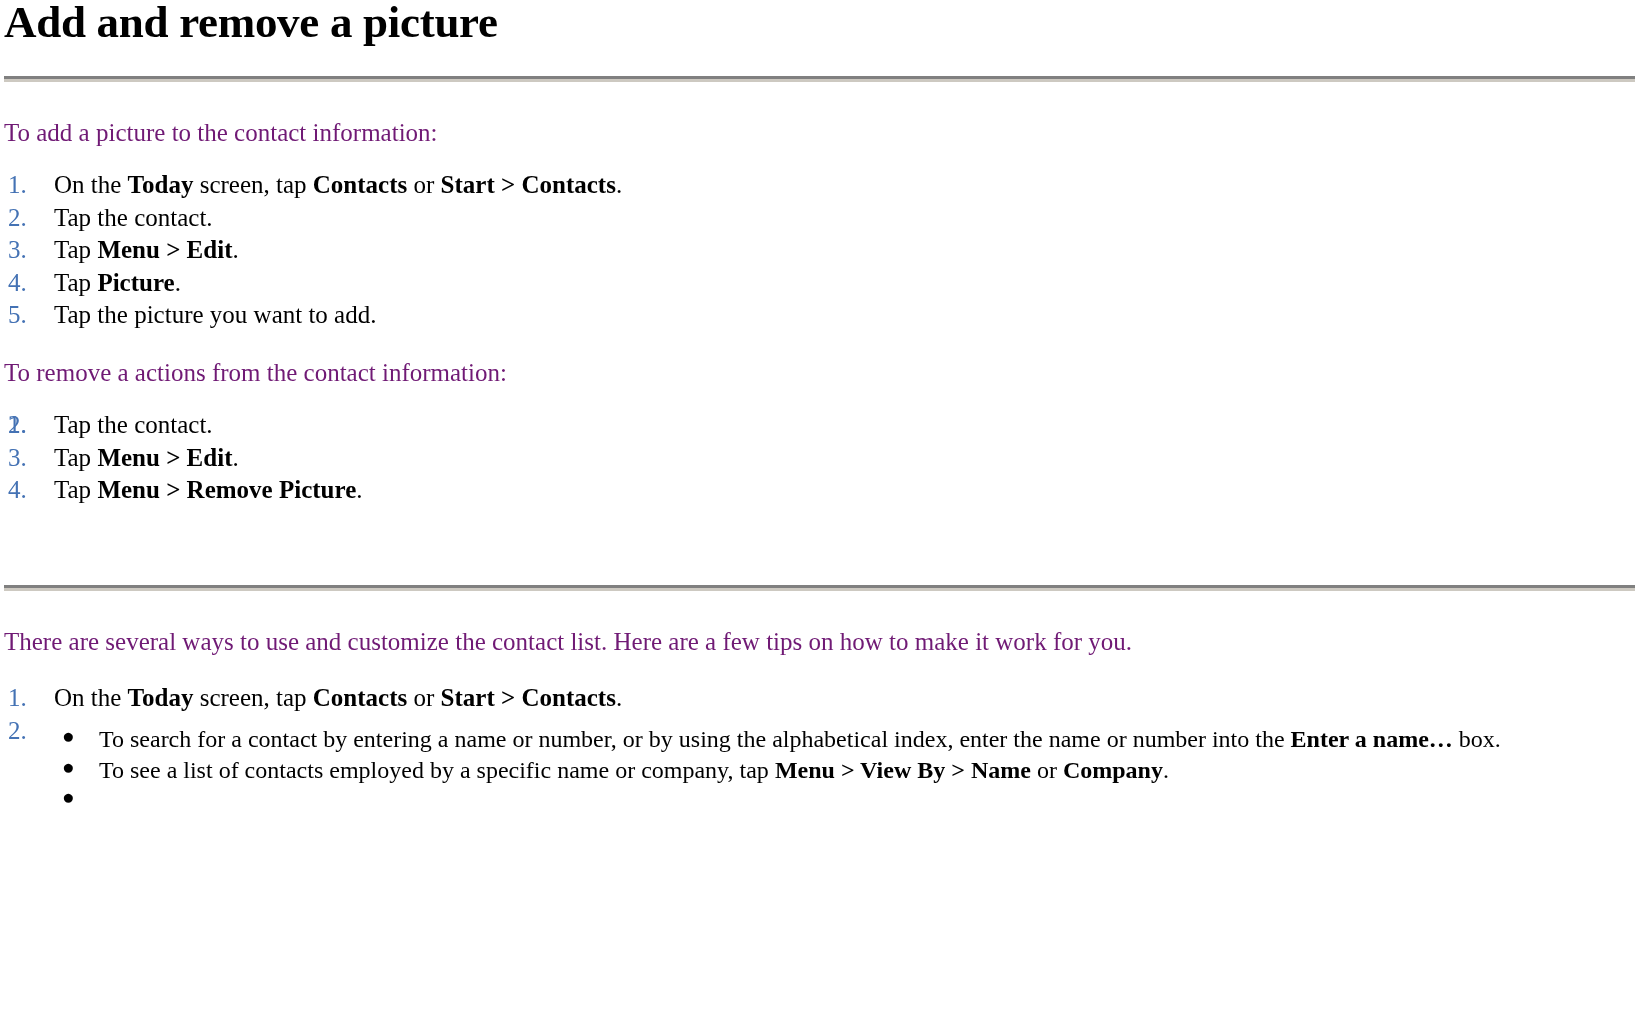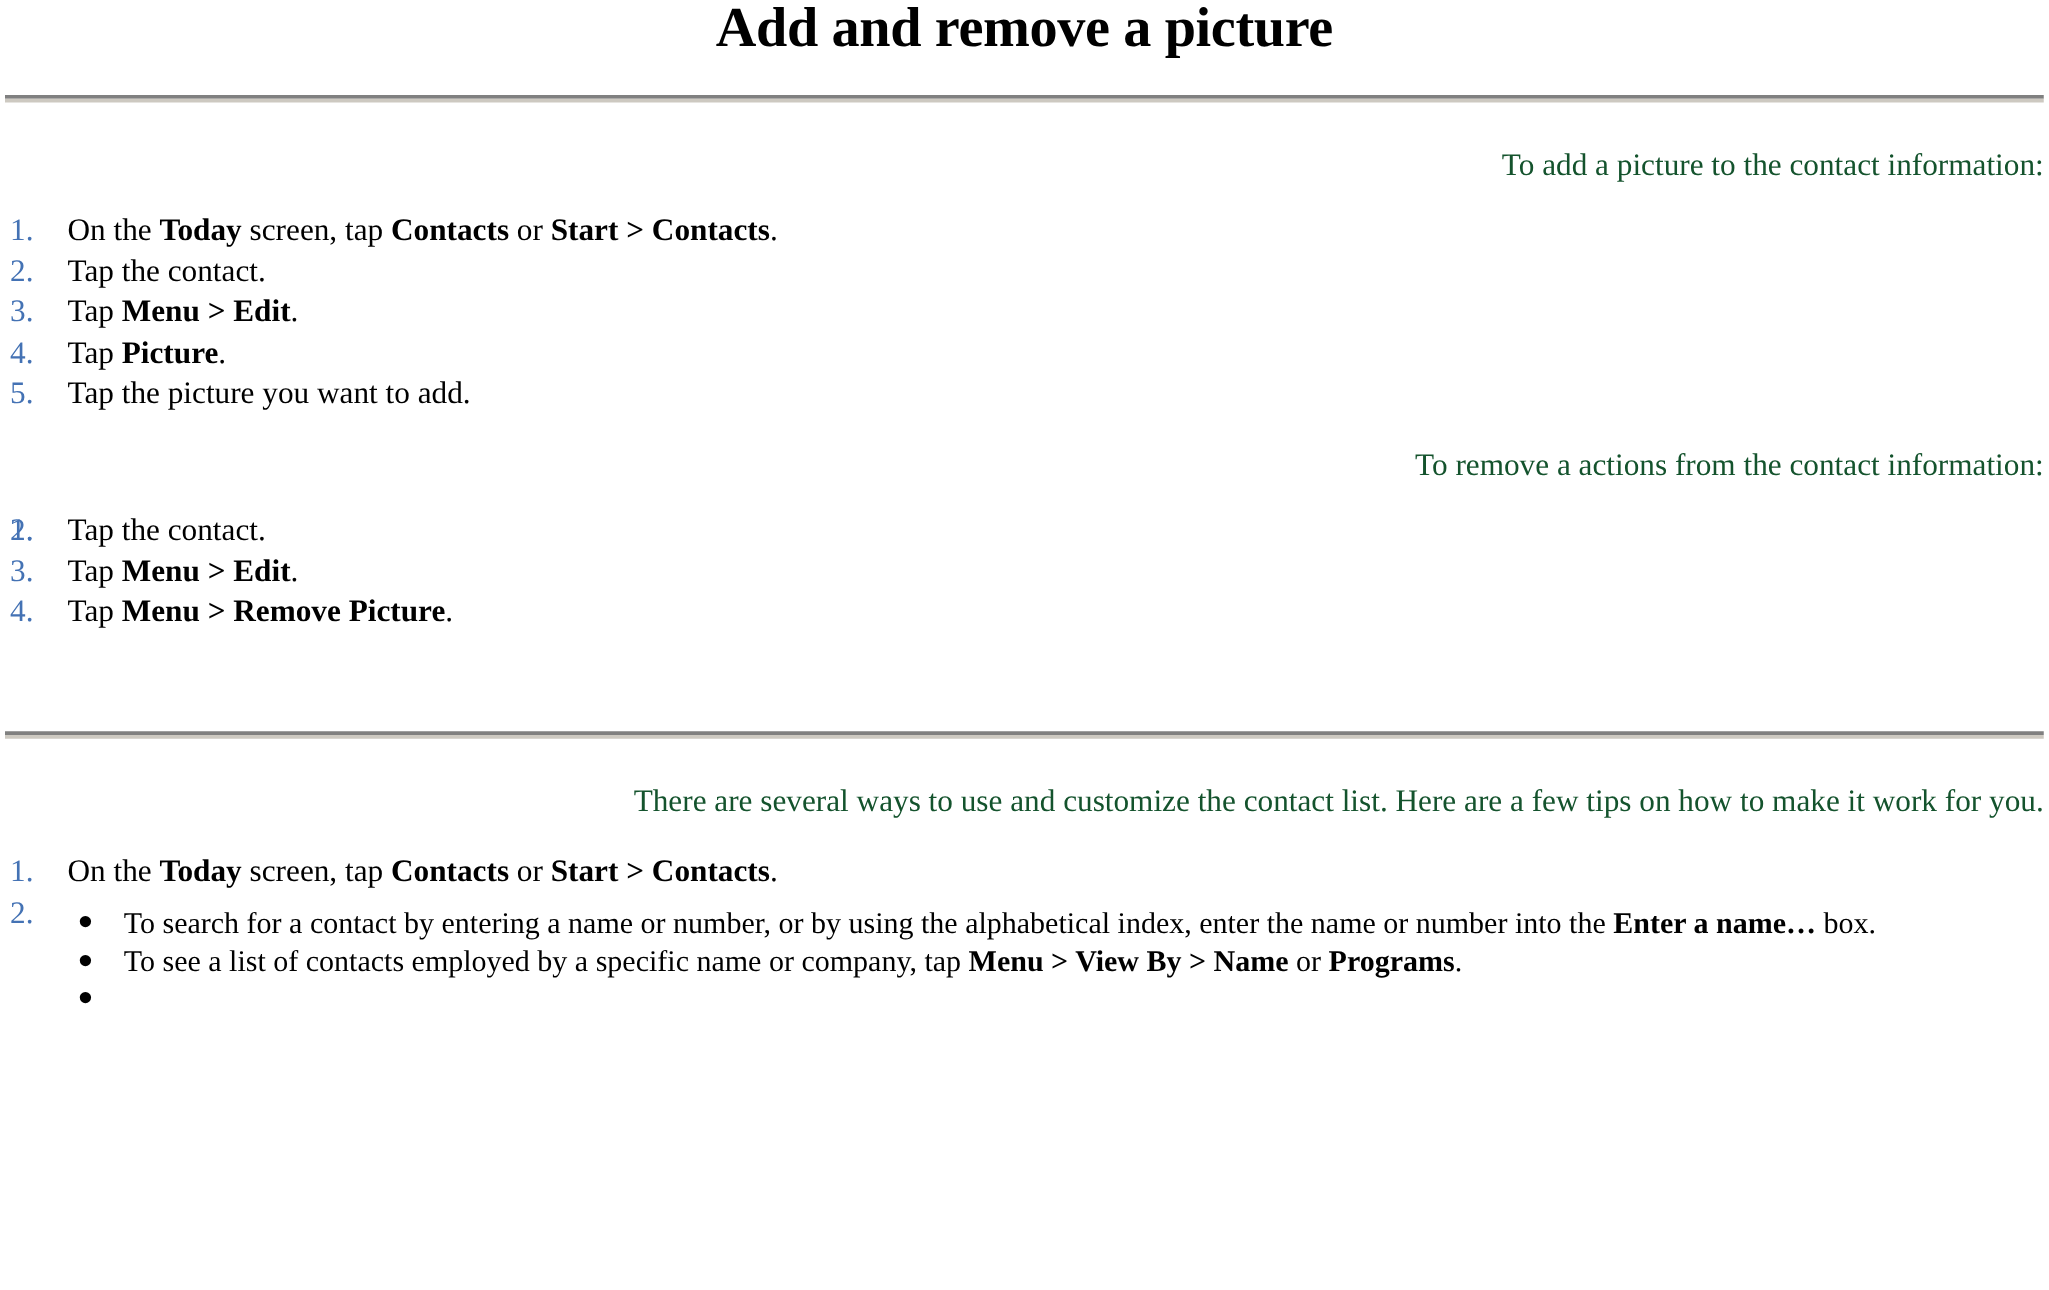--- a/index.html
+++ b/index.html
@@ -29,7 +29,6 @@
     padding: 0;
     letter-spacing: -0.3px;
     color: #000000;
-    text-align: center;
   }
 
   .rule {

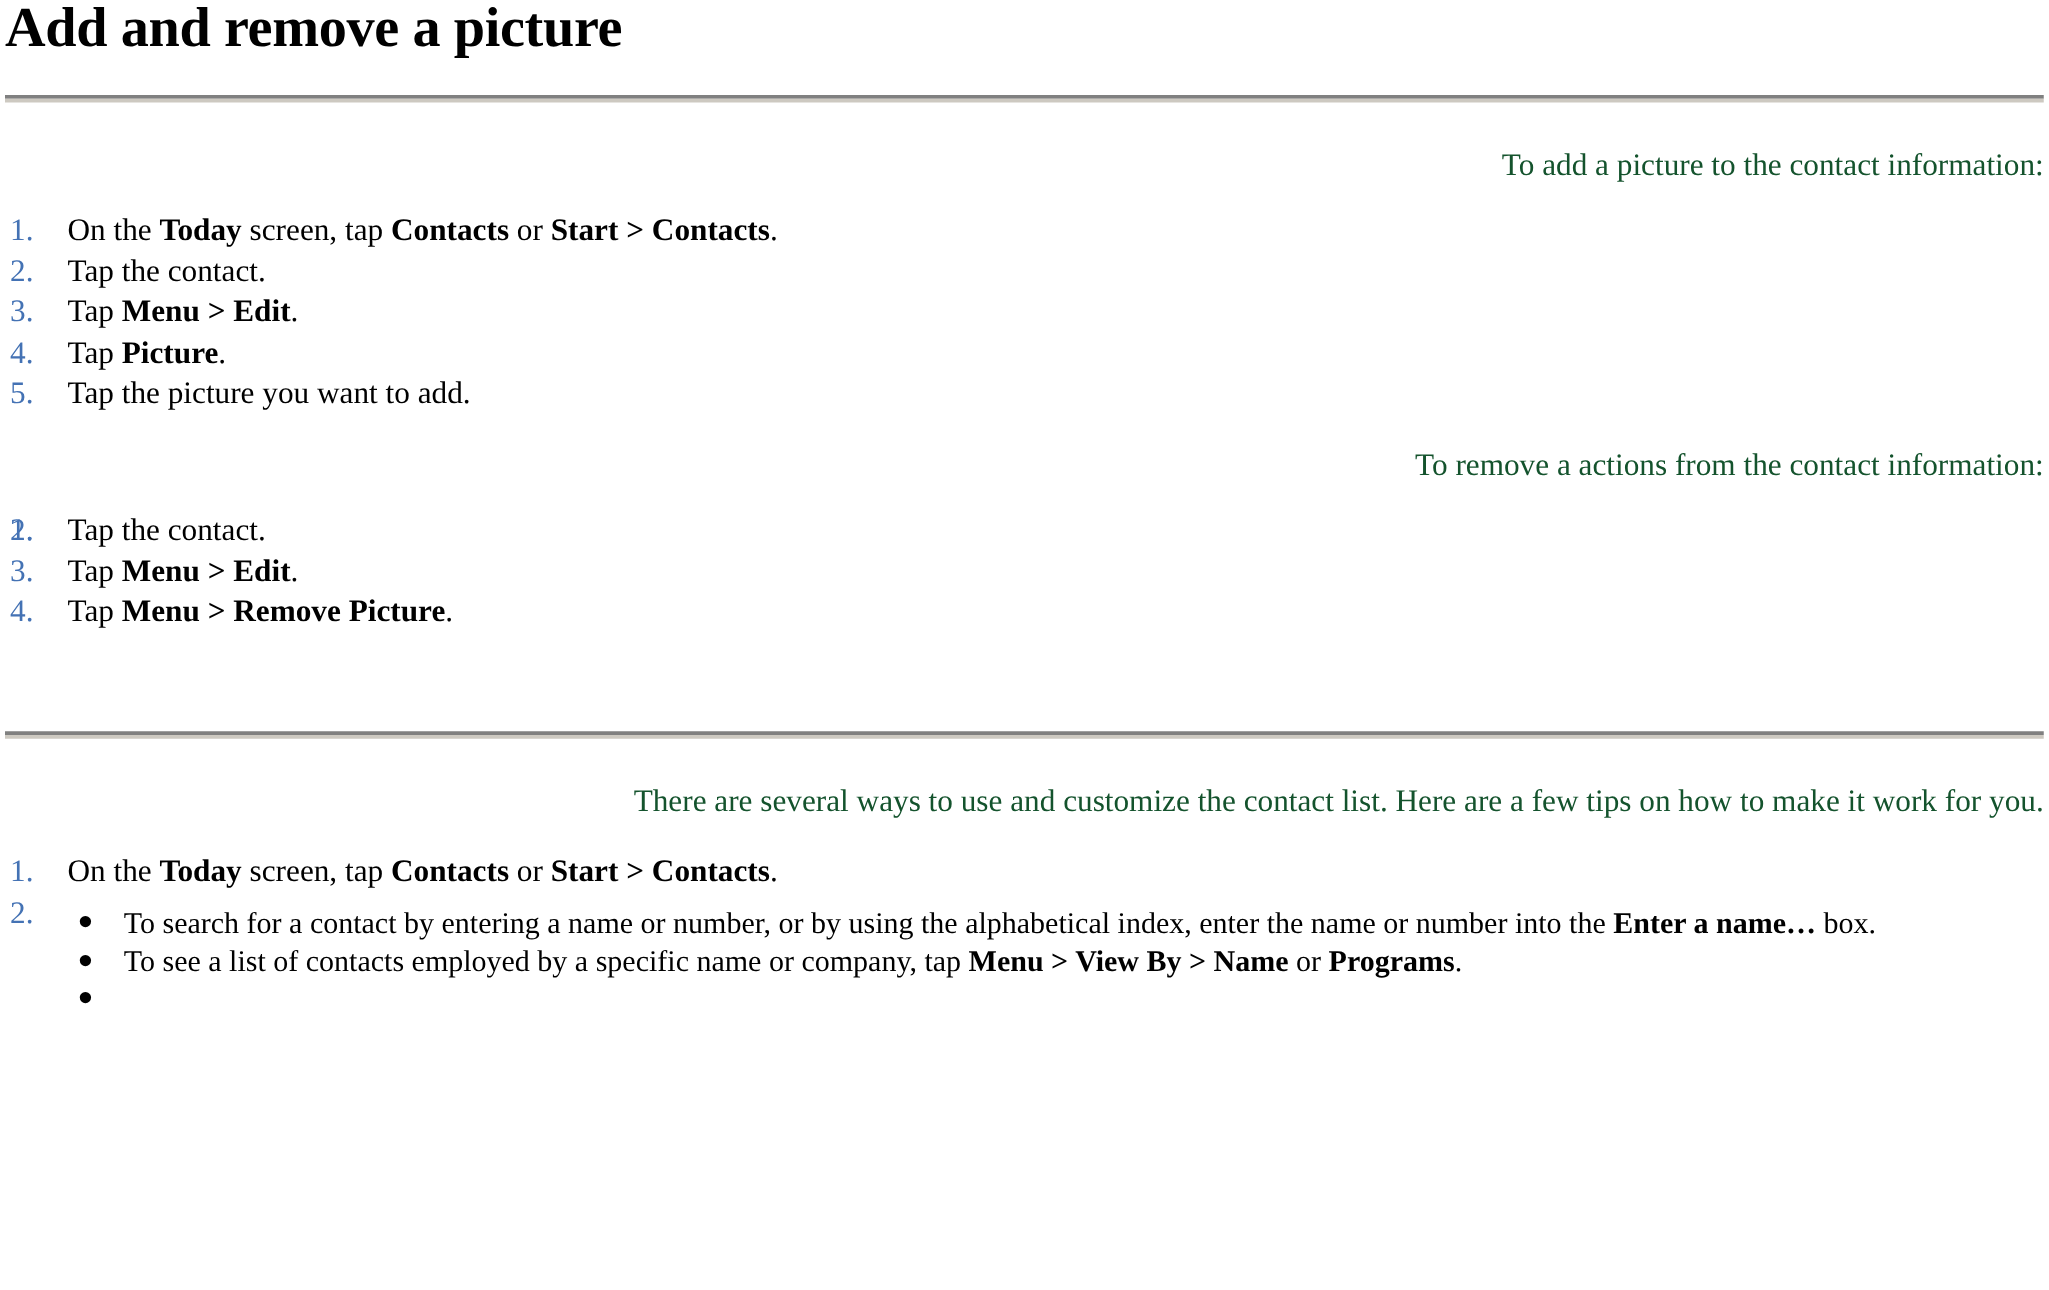--- a/index.html
+++ b/index.html
@@ -47,8 +47,7 @@
     line-height: 1.18;
     margin: 0;
     padding: 0;
-    color: #14532d;
-    text-align: right;
+    color: #701a75;
   }
 
   ol.steps {

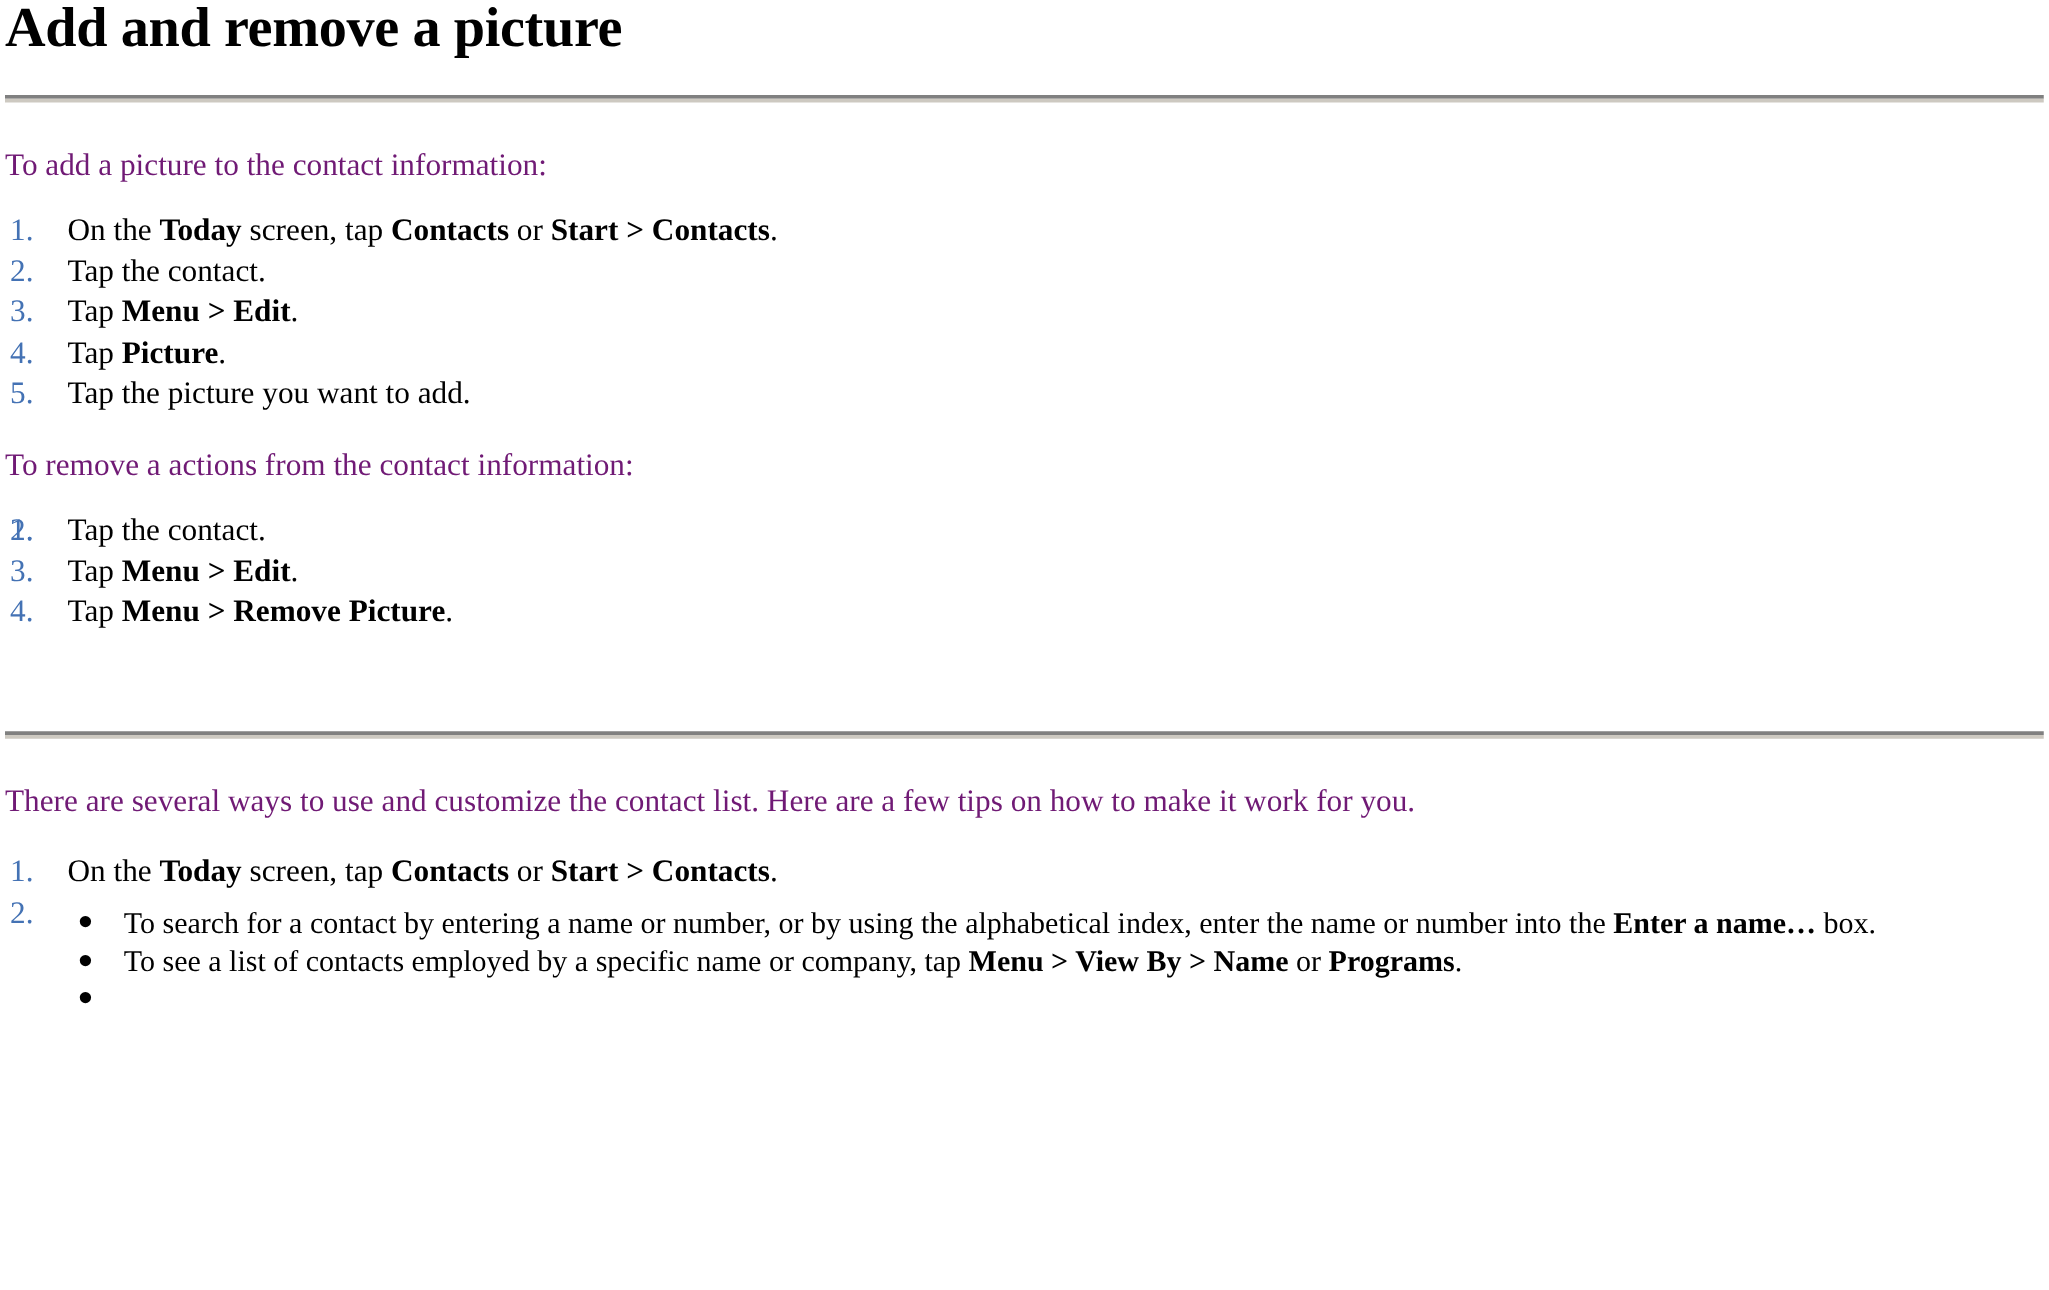--- a/index.html
+++ b/index.html
@@ -165,7 +165,7 @@
 
   <ul class="bullets">
       <li><span class="dot">●</span><span><span>To search for a contact by entering a name or number, or by using the alphabetical index, enter the name or number into the </span><span class="b">Enter a name…</span><span> box.</span></span></li>
-      <li><span class="dot">●</span><span><span>To see a list of contacts employed by a specific name or company, tap </span><span class="b">Menu &gt; View By &gt; Name</span><span> or </span><span class="b">Programs</span><span>.</span></span></li>
+      <li><span class="dot">●</span><span><span>To see a list of contacts employed by a specific name or company, tap </span><span class="b">Menu &gt; View By &gt; Name</span><span> or </span><span class="b">Company</span><span>.</span></span></li>
       <li><span class="dot">●</span></li>
     </ul>
 

